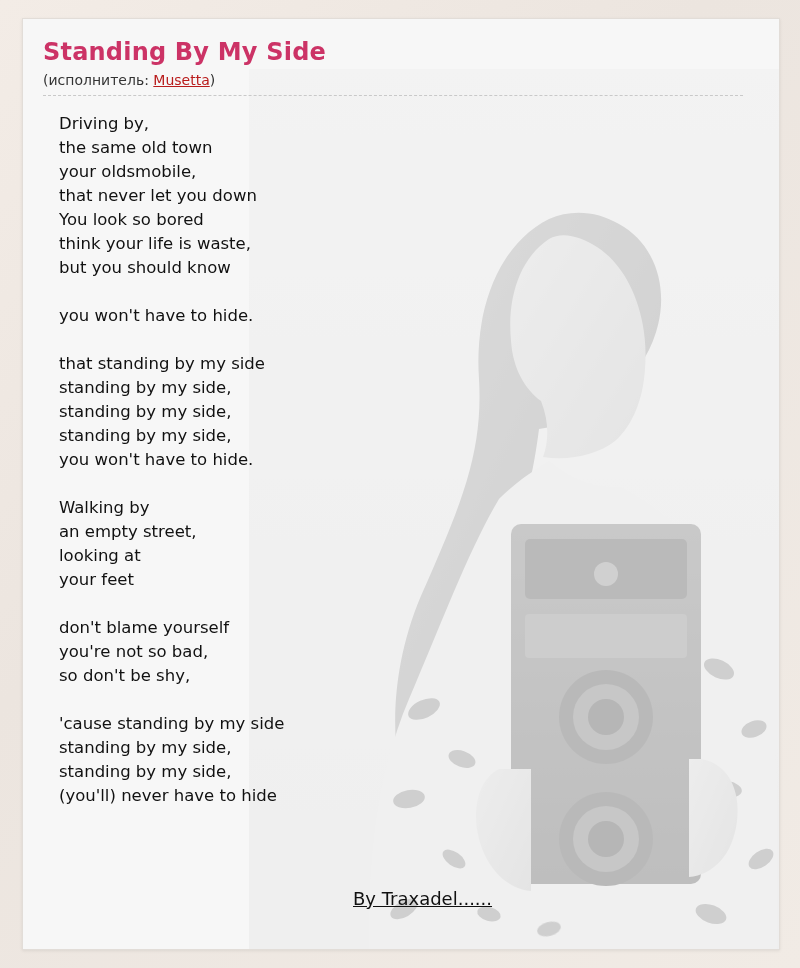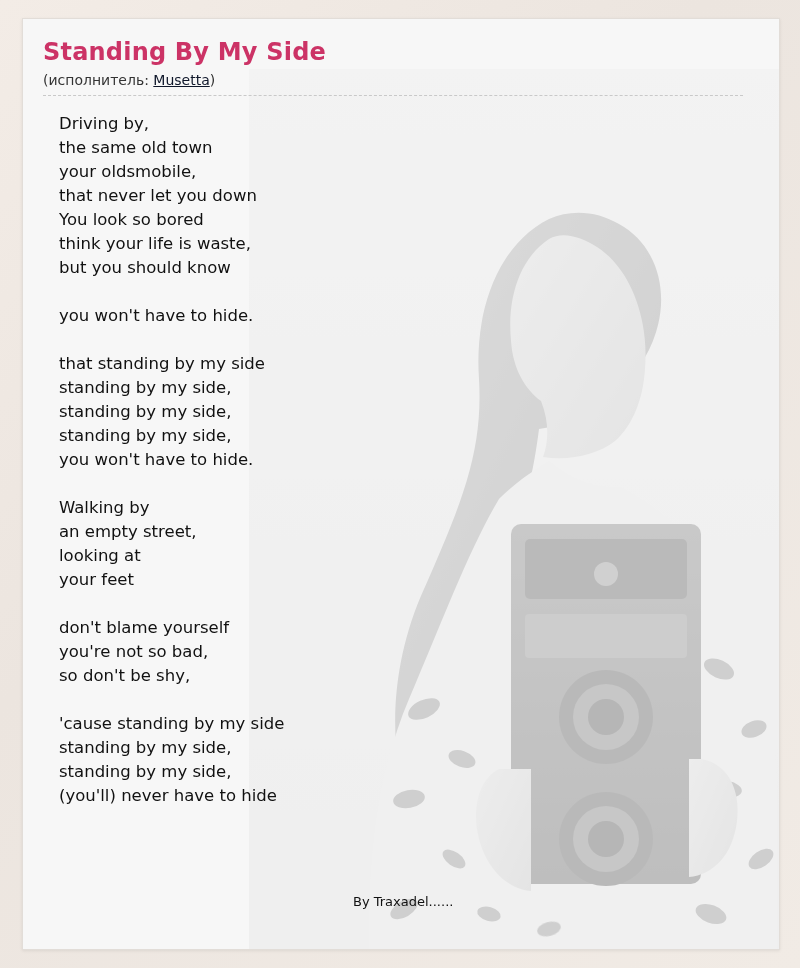--- a/index.html
+++ b/index.html
@@ -65,7 +65,7 @@
     margin-bottom: 16px;
   }
   #performer-line a {
-    color: #0f172a;
+    color: #b91c1c;
     text-decoration: underline;
   }
   #lyrics {

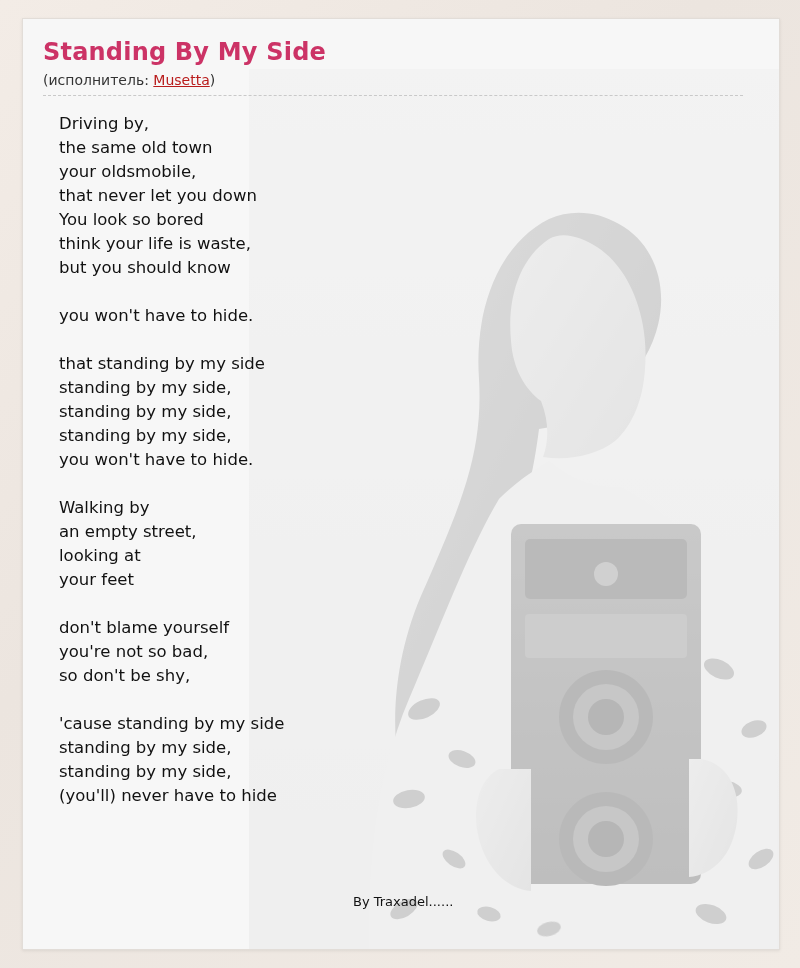--- a/index.html
+++ b/index.html
@@ -81,8 +81,9 @@
     left: 330px;
     bottom: 40px;
     z-index: 3;
-    font-size: 13px;
+    font-size: 18px;
     color: #111;
+    text-decoration: underline;
   }
 </style>
 </head>

